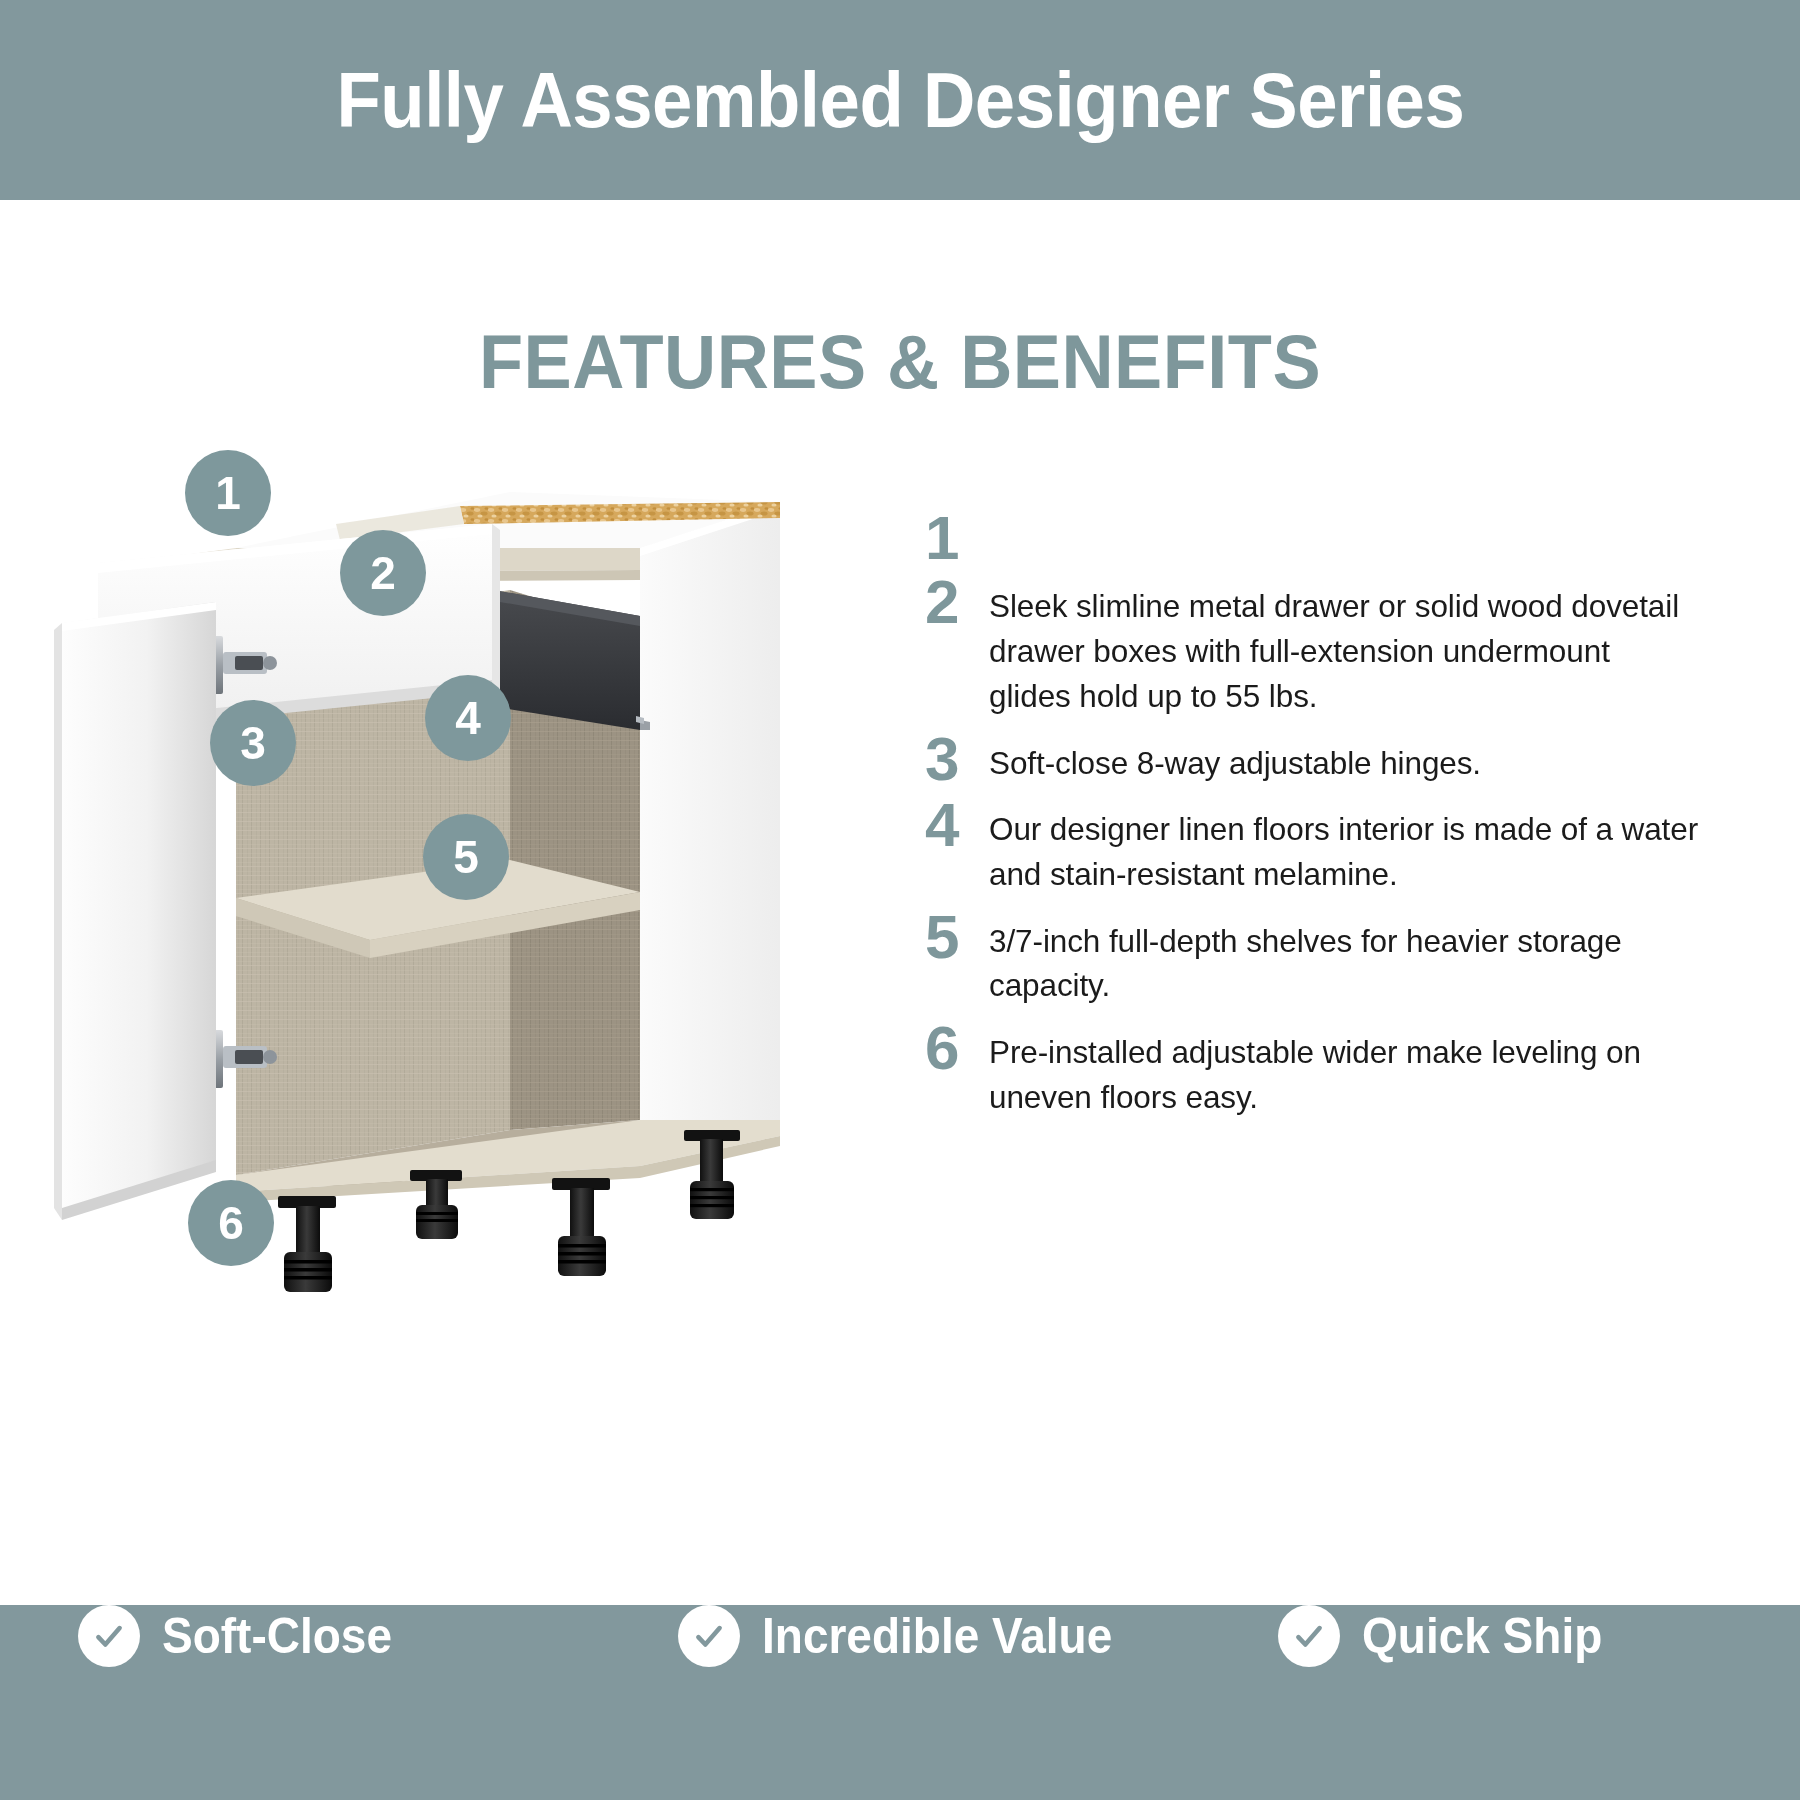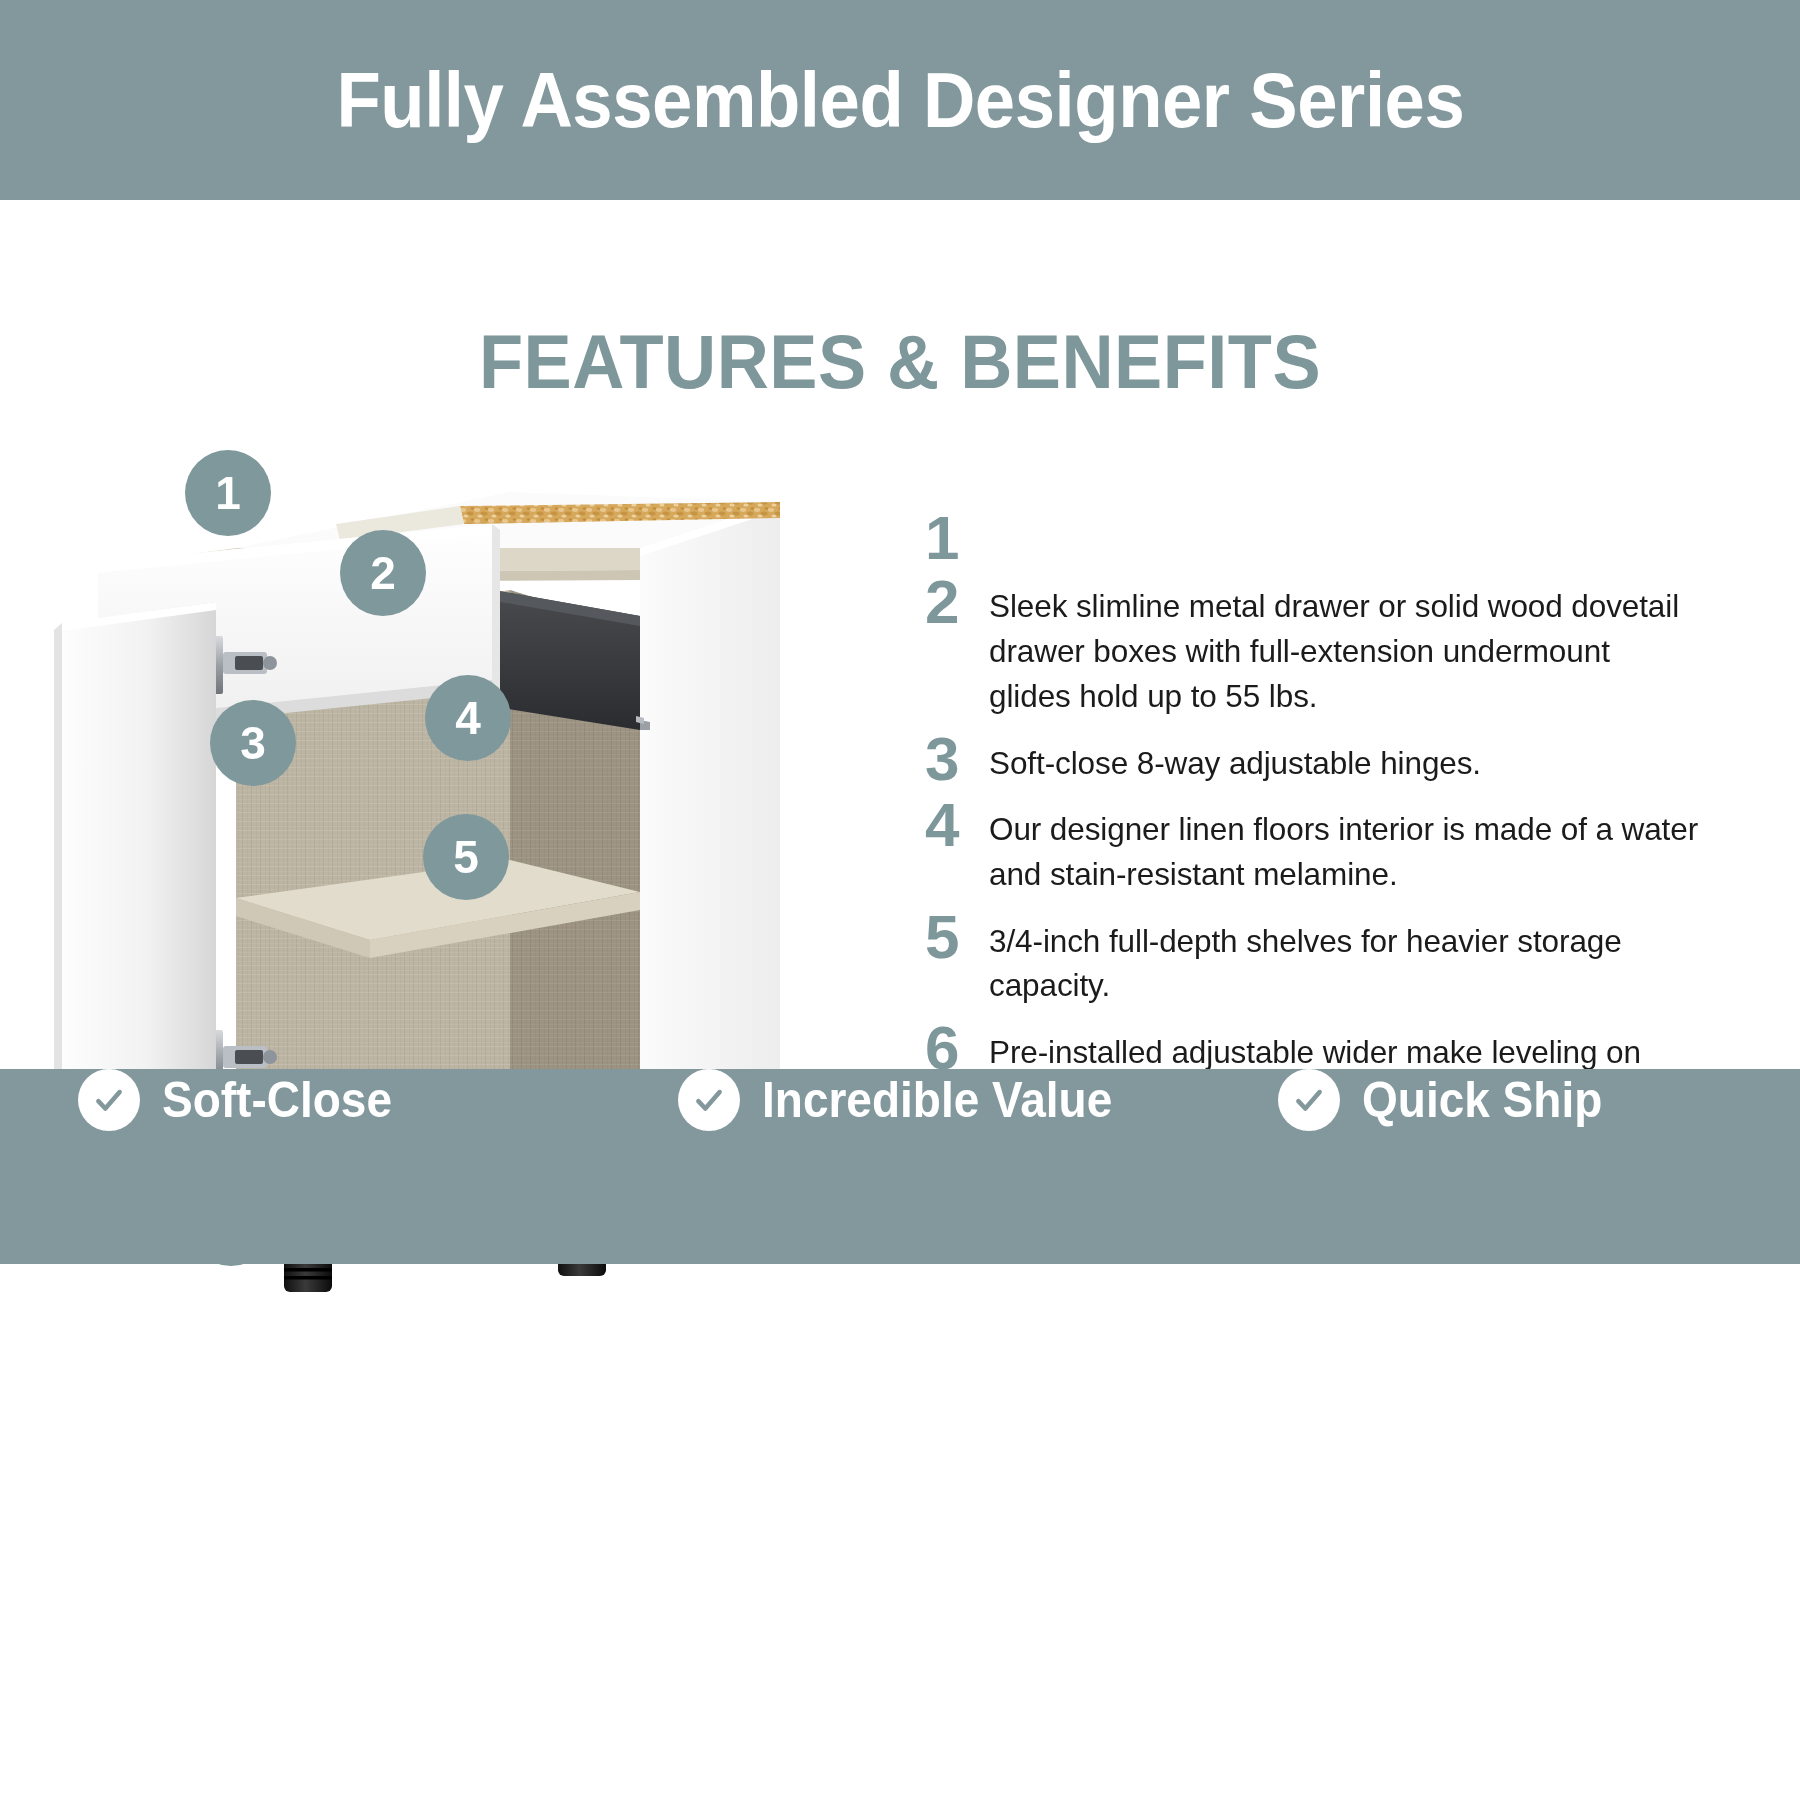--- a/index.html
+++ b/index.html
@@ -9,7 +9,7 @@
     font-family:"Liberation Sans", sans-serif;
     overflow:hidden;
   }
-  .page { position:relative; width:1800px; height:1264px; background:#fff; }
+  .page { position:relative; width:1800px; height:1800px; background:#fff; }
 
   
   .header-banner {

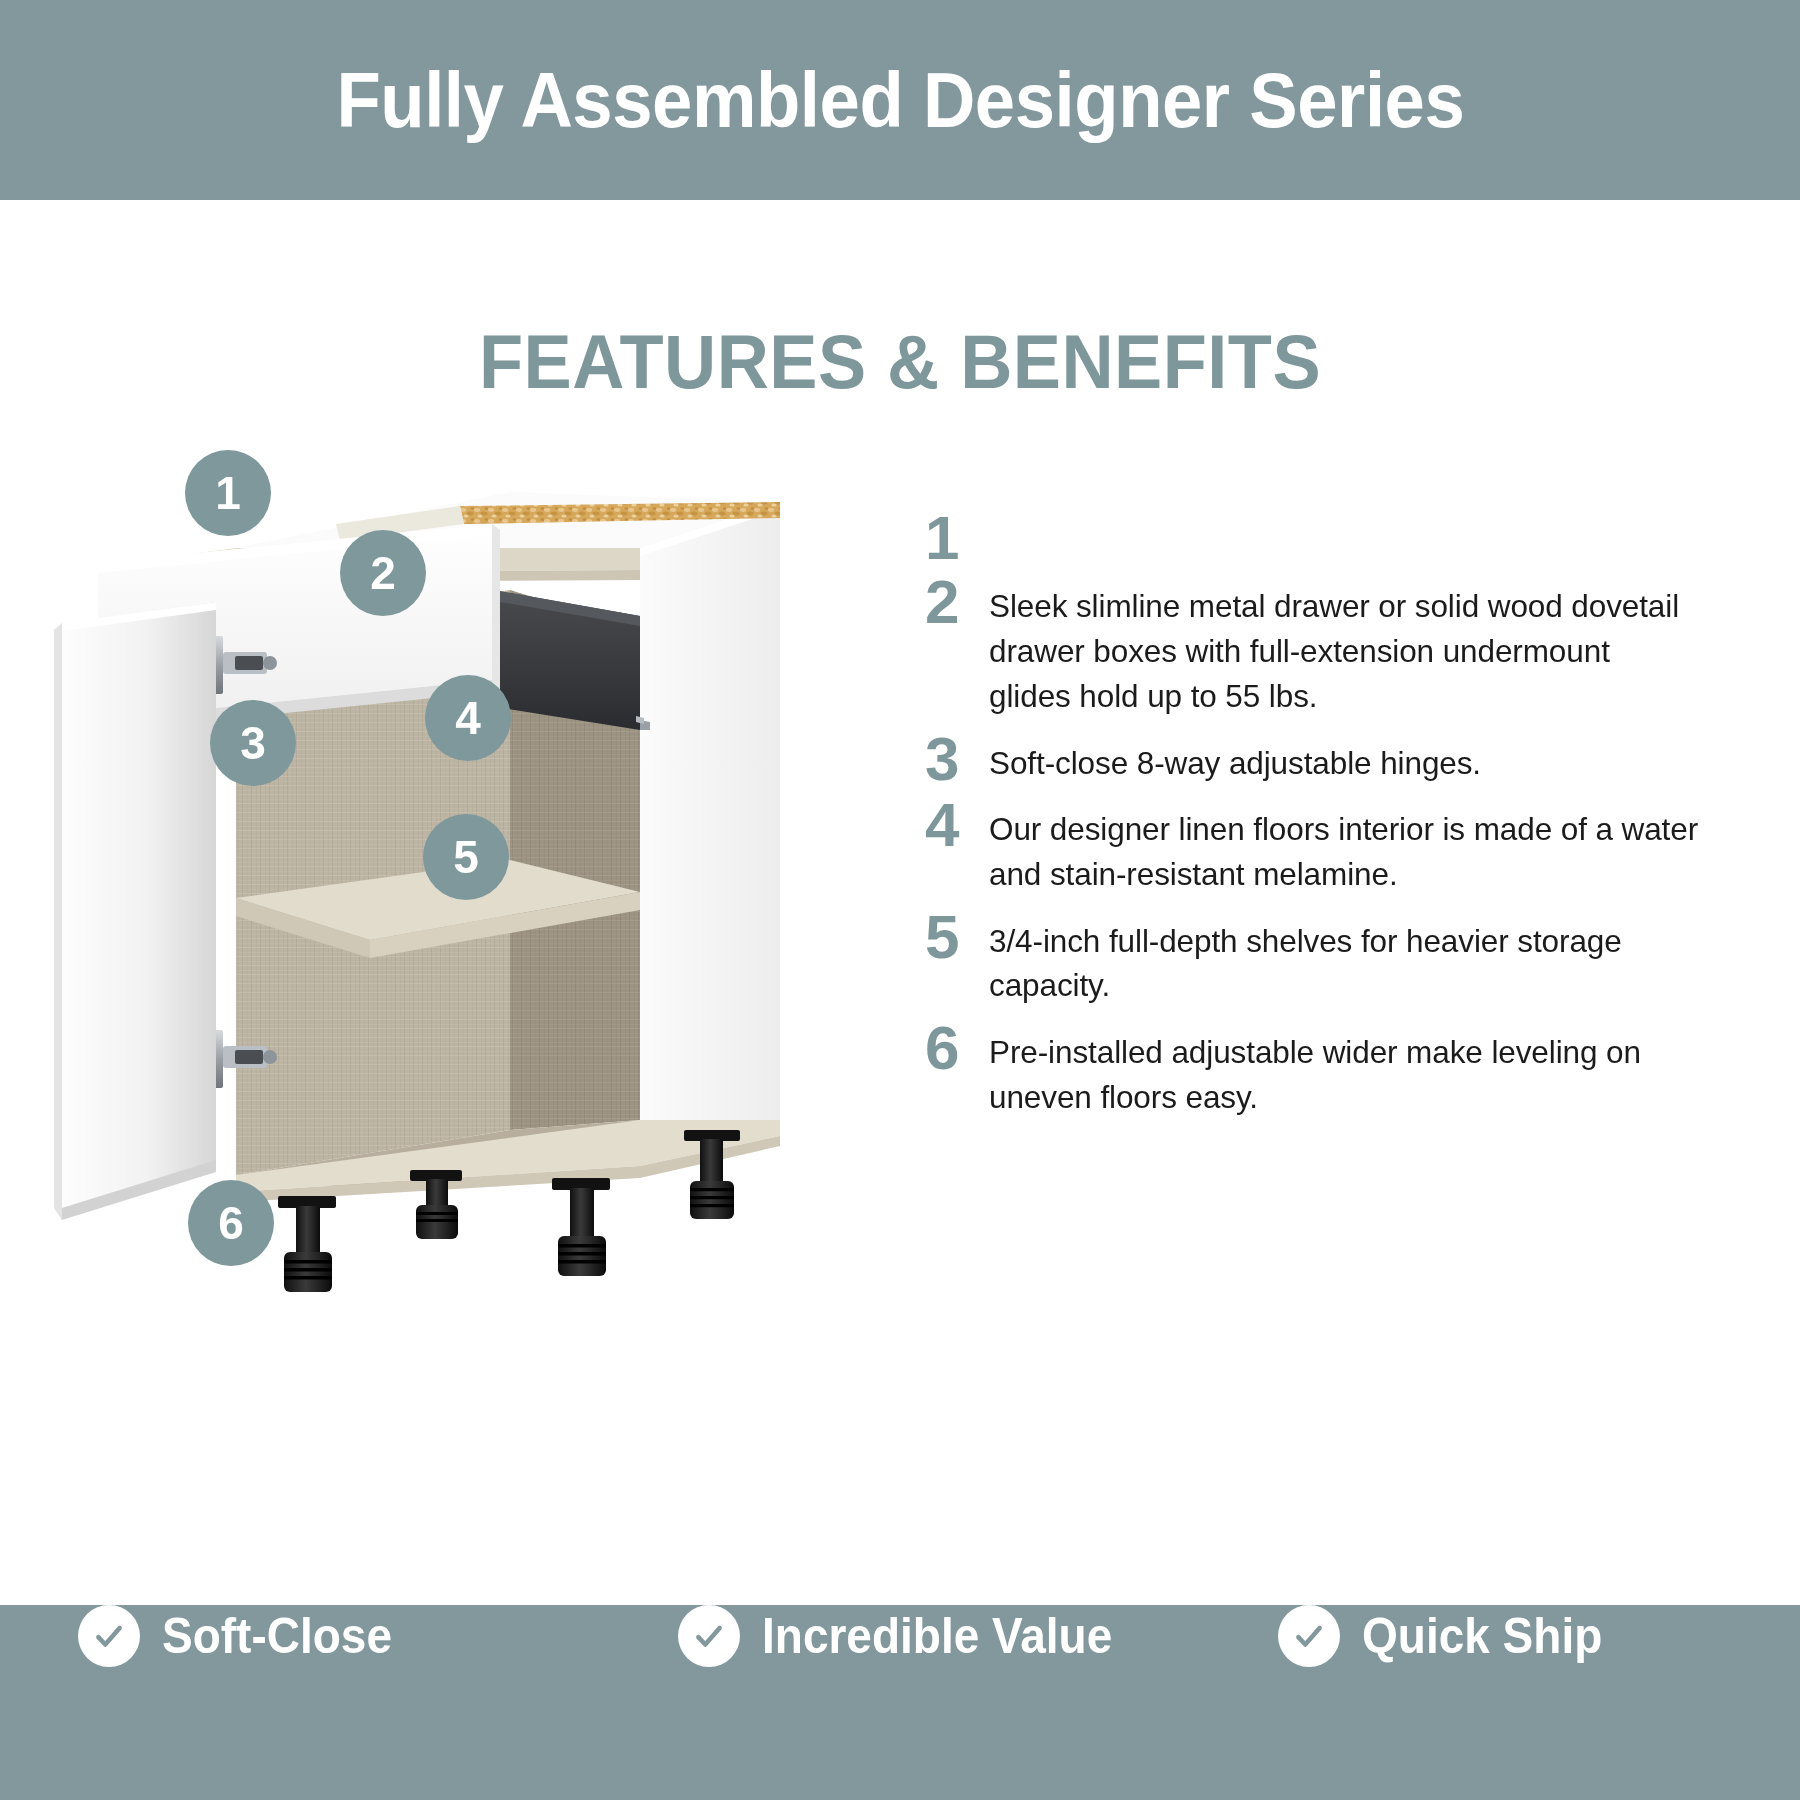--- a/index.html
+++ b/index.html
@@ -299,7 +299,7 @@
 
     <div class="feature-row">
       <div class="feature-num">5</div>
-      <div class="feature-text">3/4-inch full-depth shelves for heavier storage capacity.</div>
+      <div class="feature-text">3/7-inch full-depth shelves for heavier storage capacity.</div>
     </div>
 
     <div class="feature-row">

